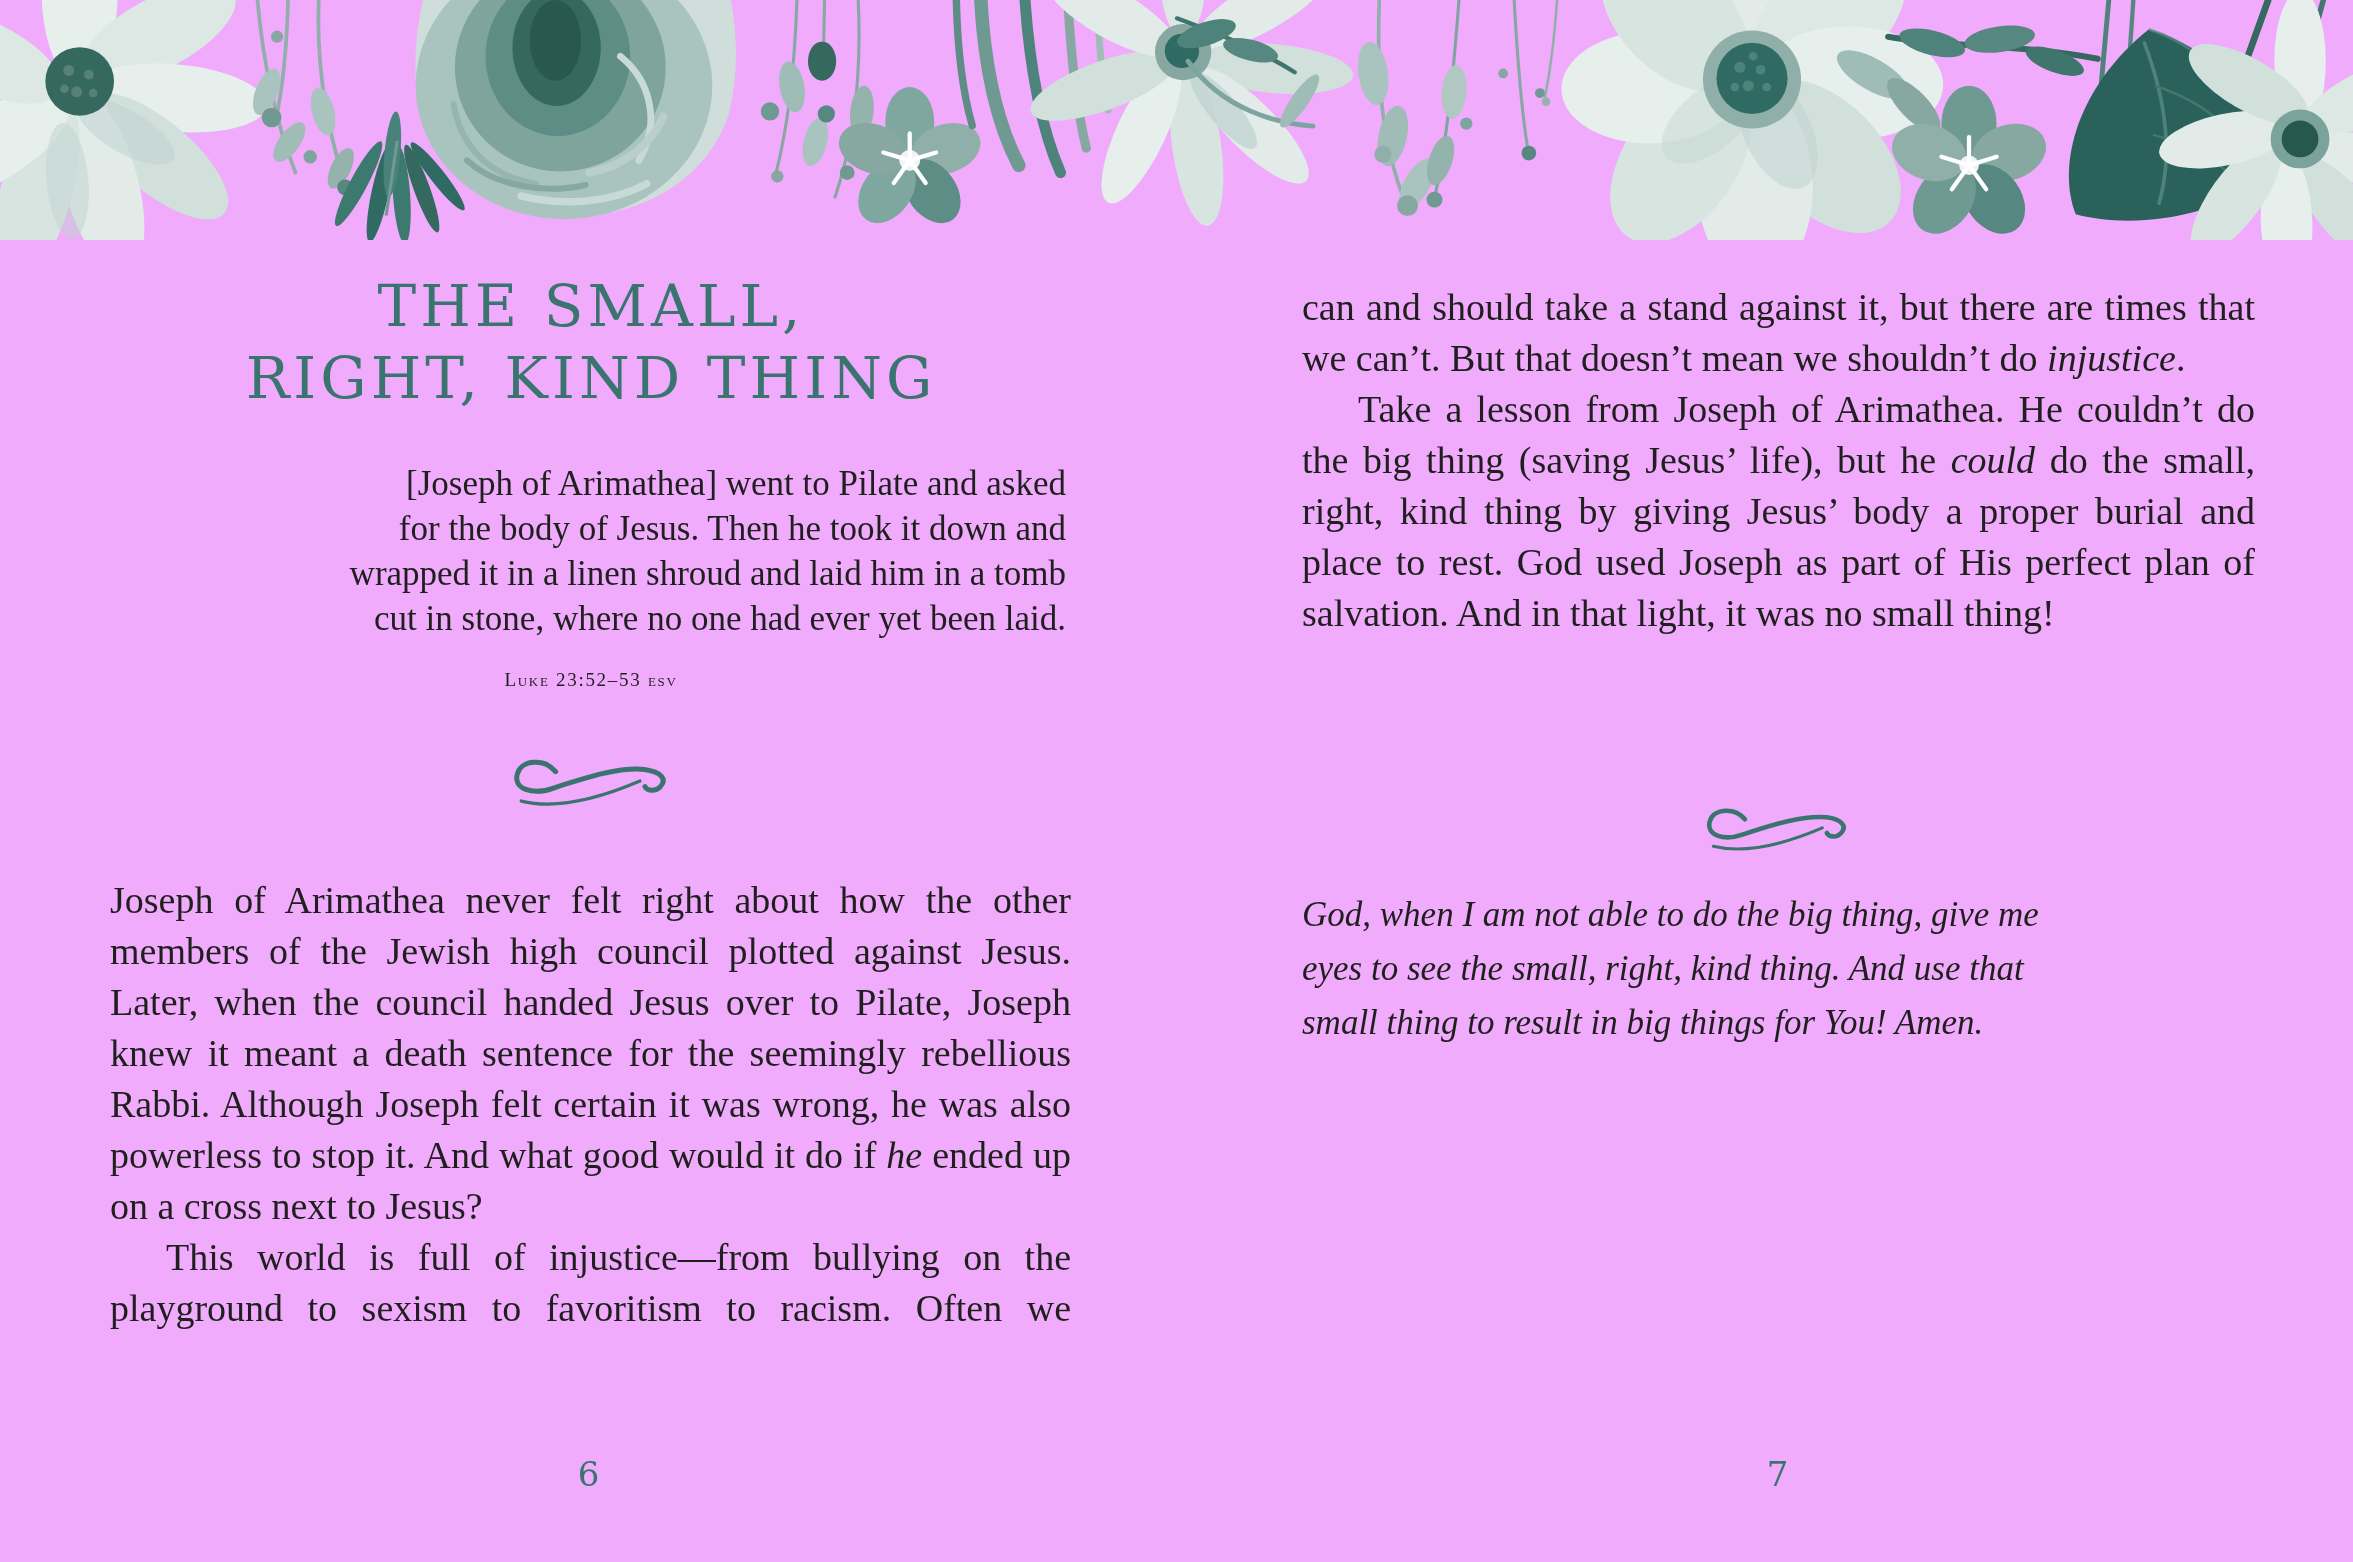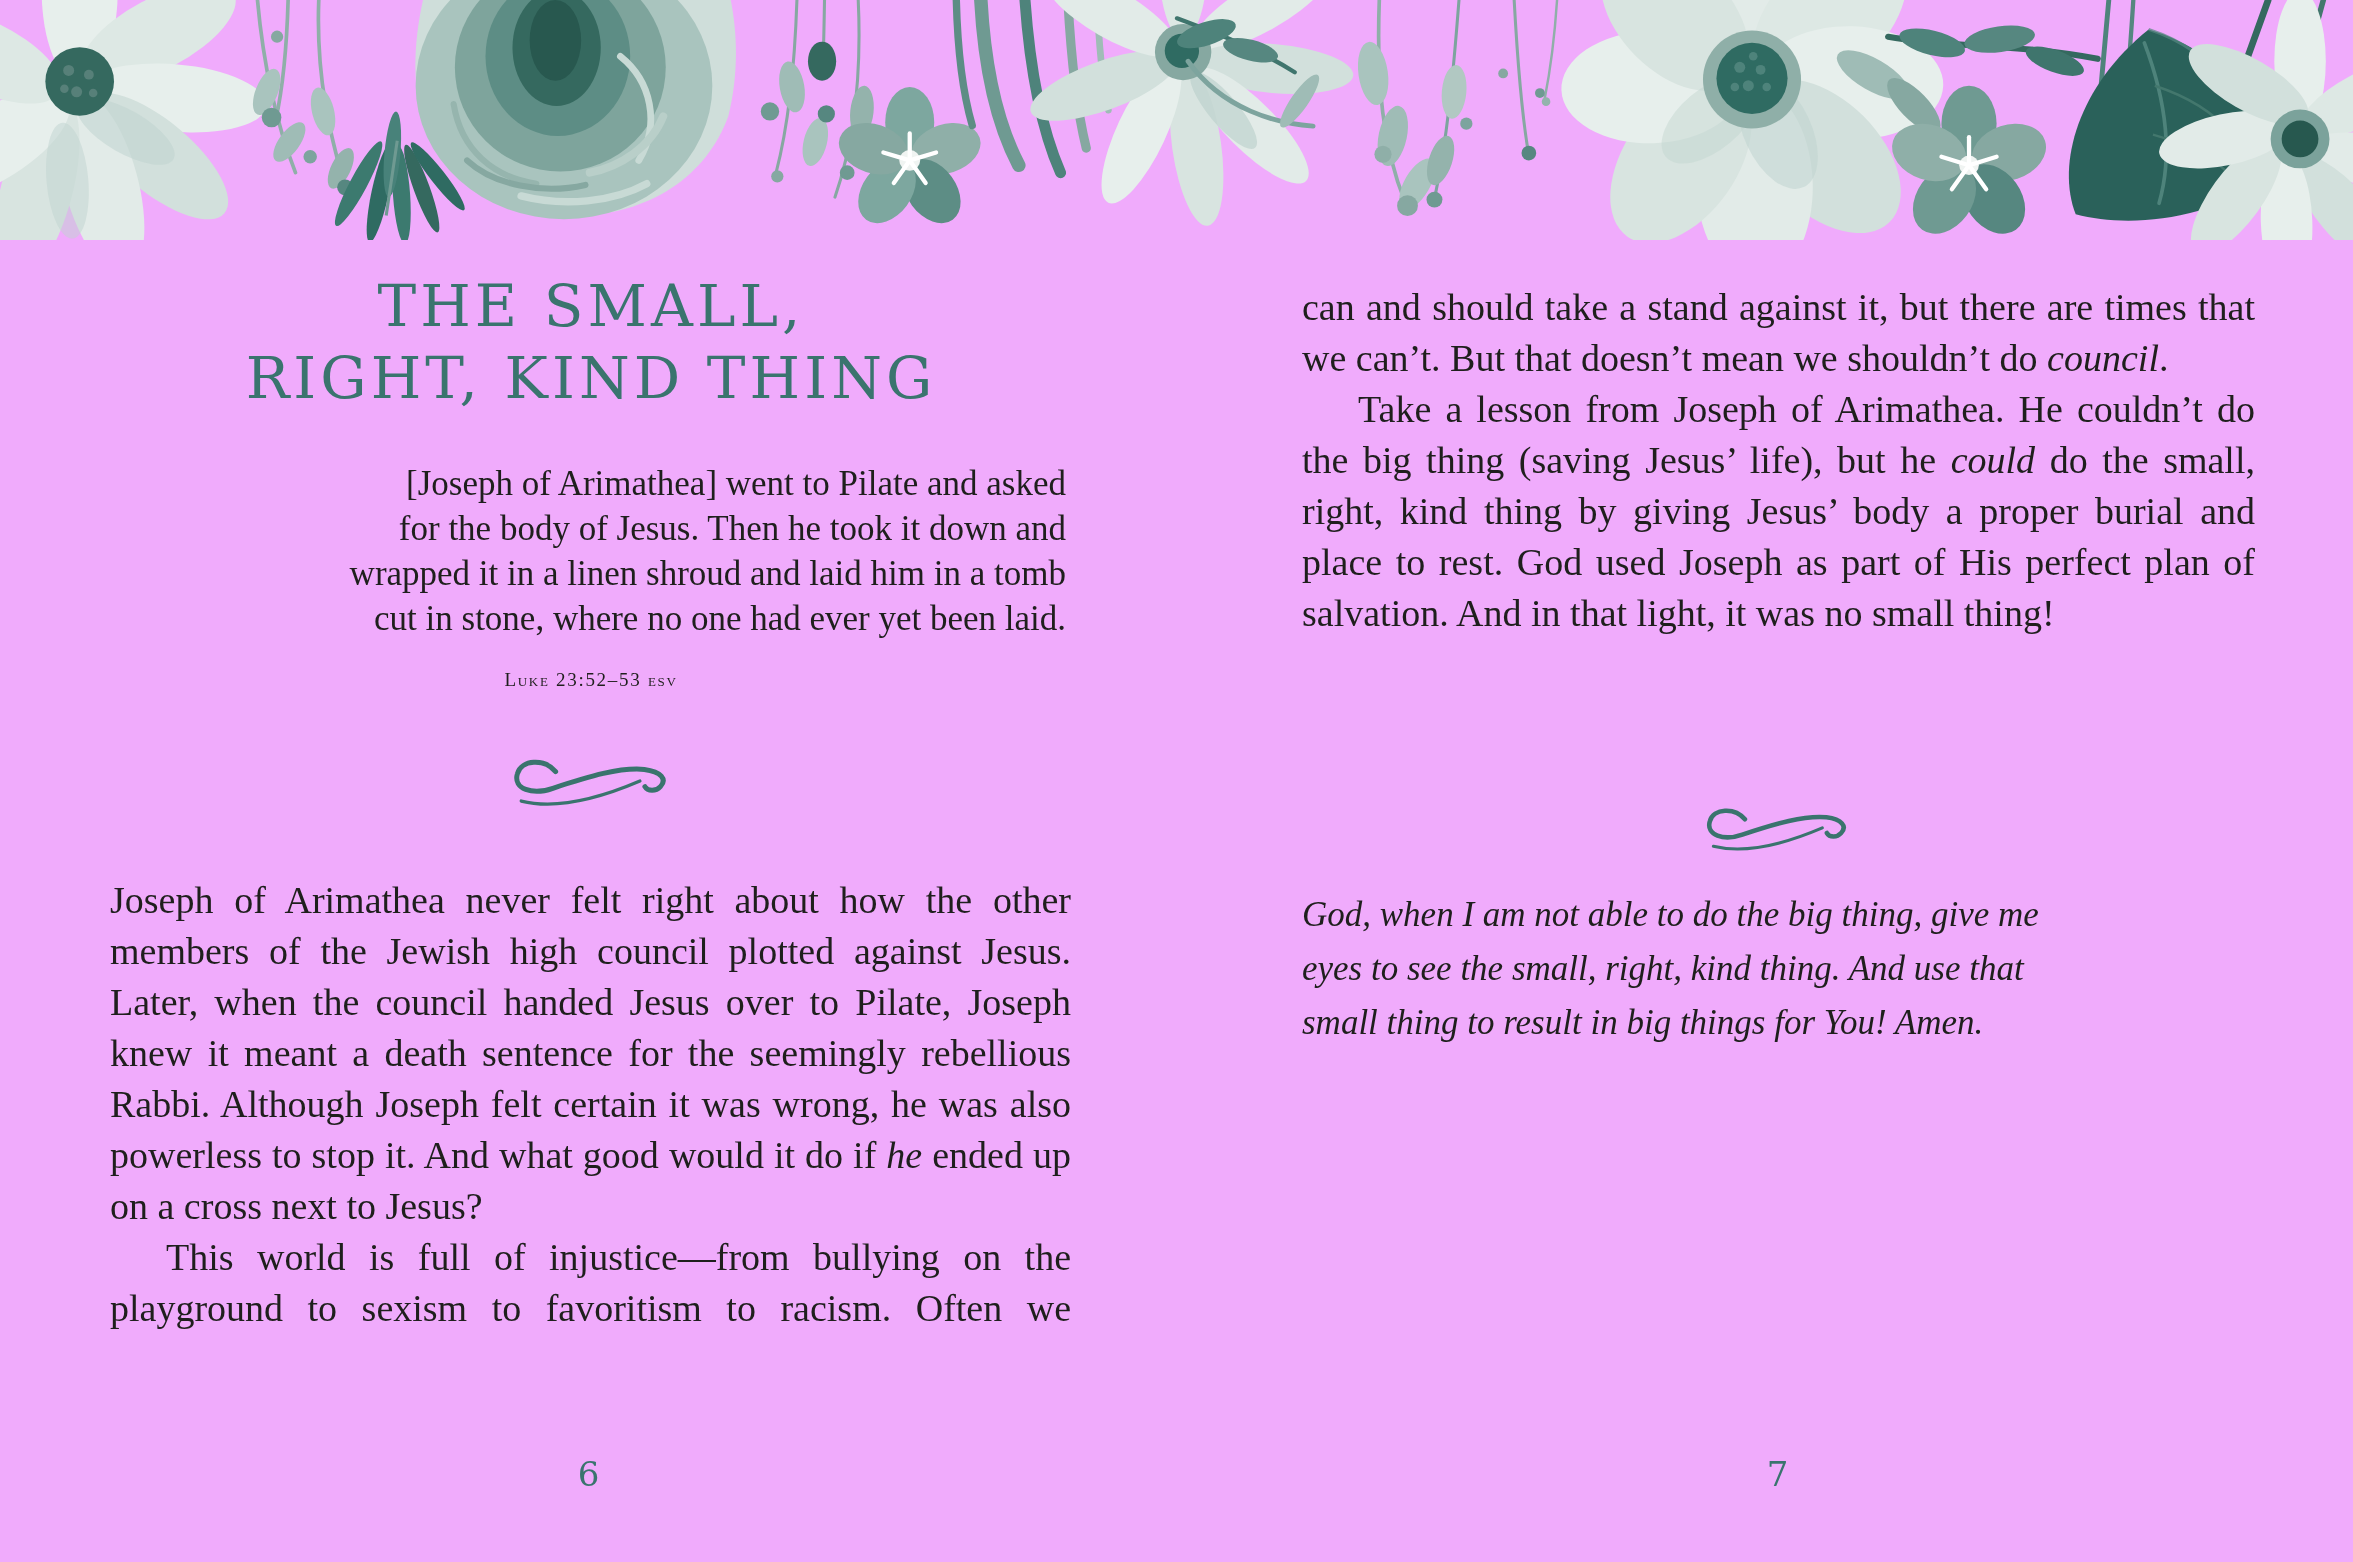--- a/index.html
+++ b/index.html
@@ -321,7 +321,7 @@
   <div class="page-number page-number-left">6</div>
 
   <div class="body-block body-right">
-      <div class="para"><span>can and should take a stand against it, but there are times that we can’t. But that doesn’t mean we shouldn’t do </span><em>council</em><span>.</span></div>
+      <div class="para"><span>can and should take a stand against it, but there are times that we can’t. But that doesn’t mean we shouldn’t do </span><em>injustice</em><span>.</span></div>
       <div class="para indent"><span>Take a lesson from Joseph of Arimathea. He couldn’t do the big thing (saving Jesus’ life), but he </span><em>could</em><span> do the small, right, kind thing by giving Jesus’ body a proper burial and place to rest. God used Joseph as part of His perfect plan of salvation. And in that light, it was no small thing!</span></div>
     </div>
 

